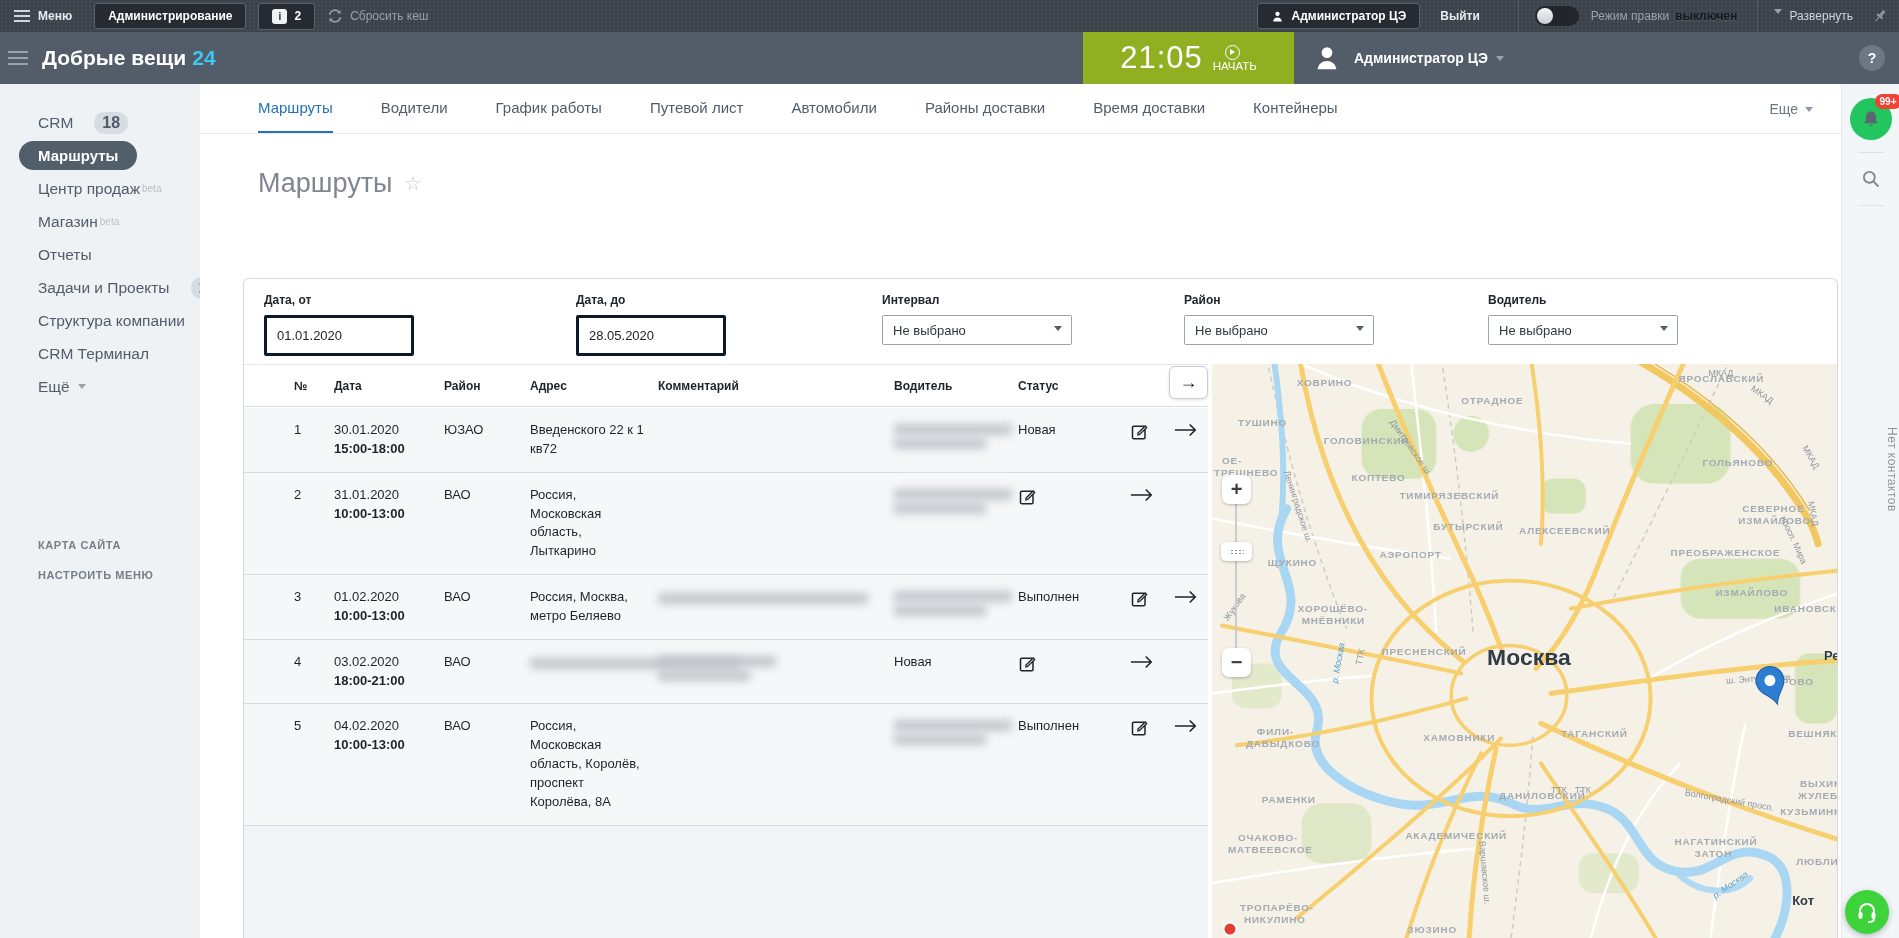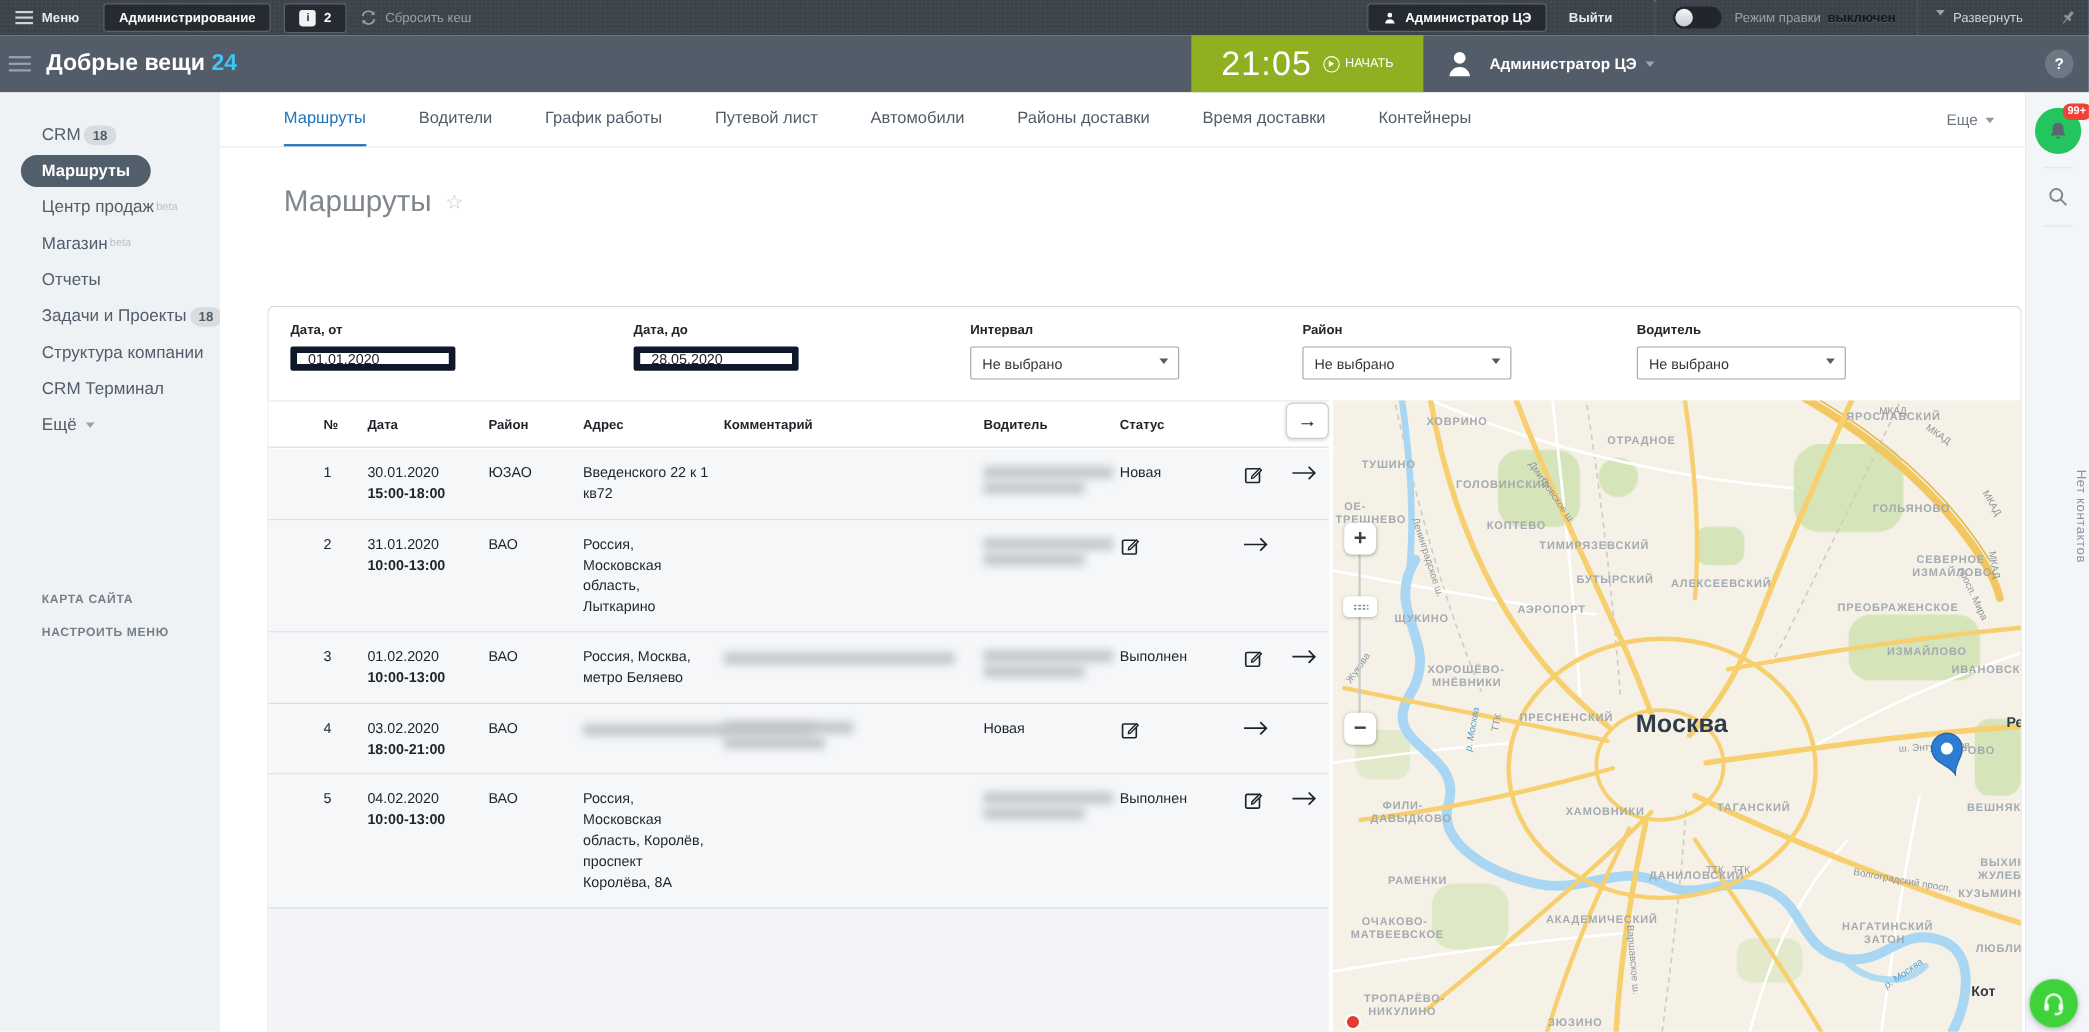--- a/index.html
+++ b/index.html
@@ -32,7 +32,7 @@
   .ab-mode-state { color:#14171a; font-weight:bold; text-shadow:0 1px 0 #565d66; margin-right:4px; }
   .caret { display:inline-block; width:0; height:0; border-left:4px solid transparent; border-right:4px solid transparent;
     border-top:5px solid #9aa1a8; margin-right:7px; }
-  .ab-expand { color:#cfd4d9; margin-right:32px; cursor:pointer; display:flex; }
+  .ab-expand { color:#cfd4d9; margin-right:18px; cursor:pointer; display:flex; }
 
   
   .header { position:absolute; top:32px; left:0; width:100%; height:52px; background:#535c69; display:flex; align-items:center; }

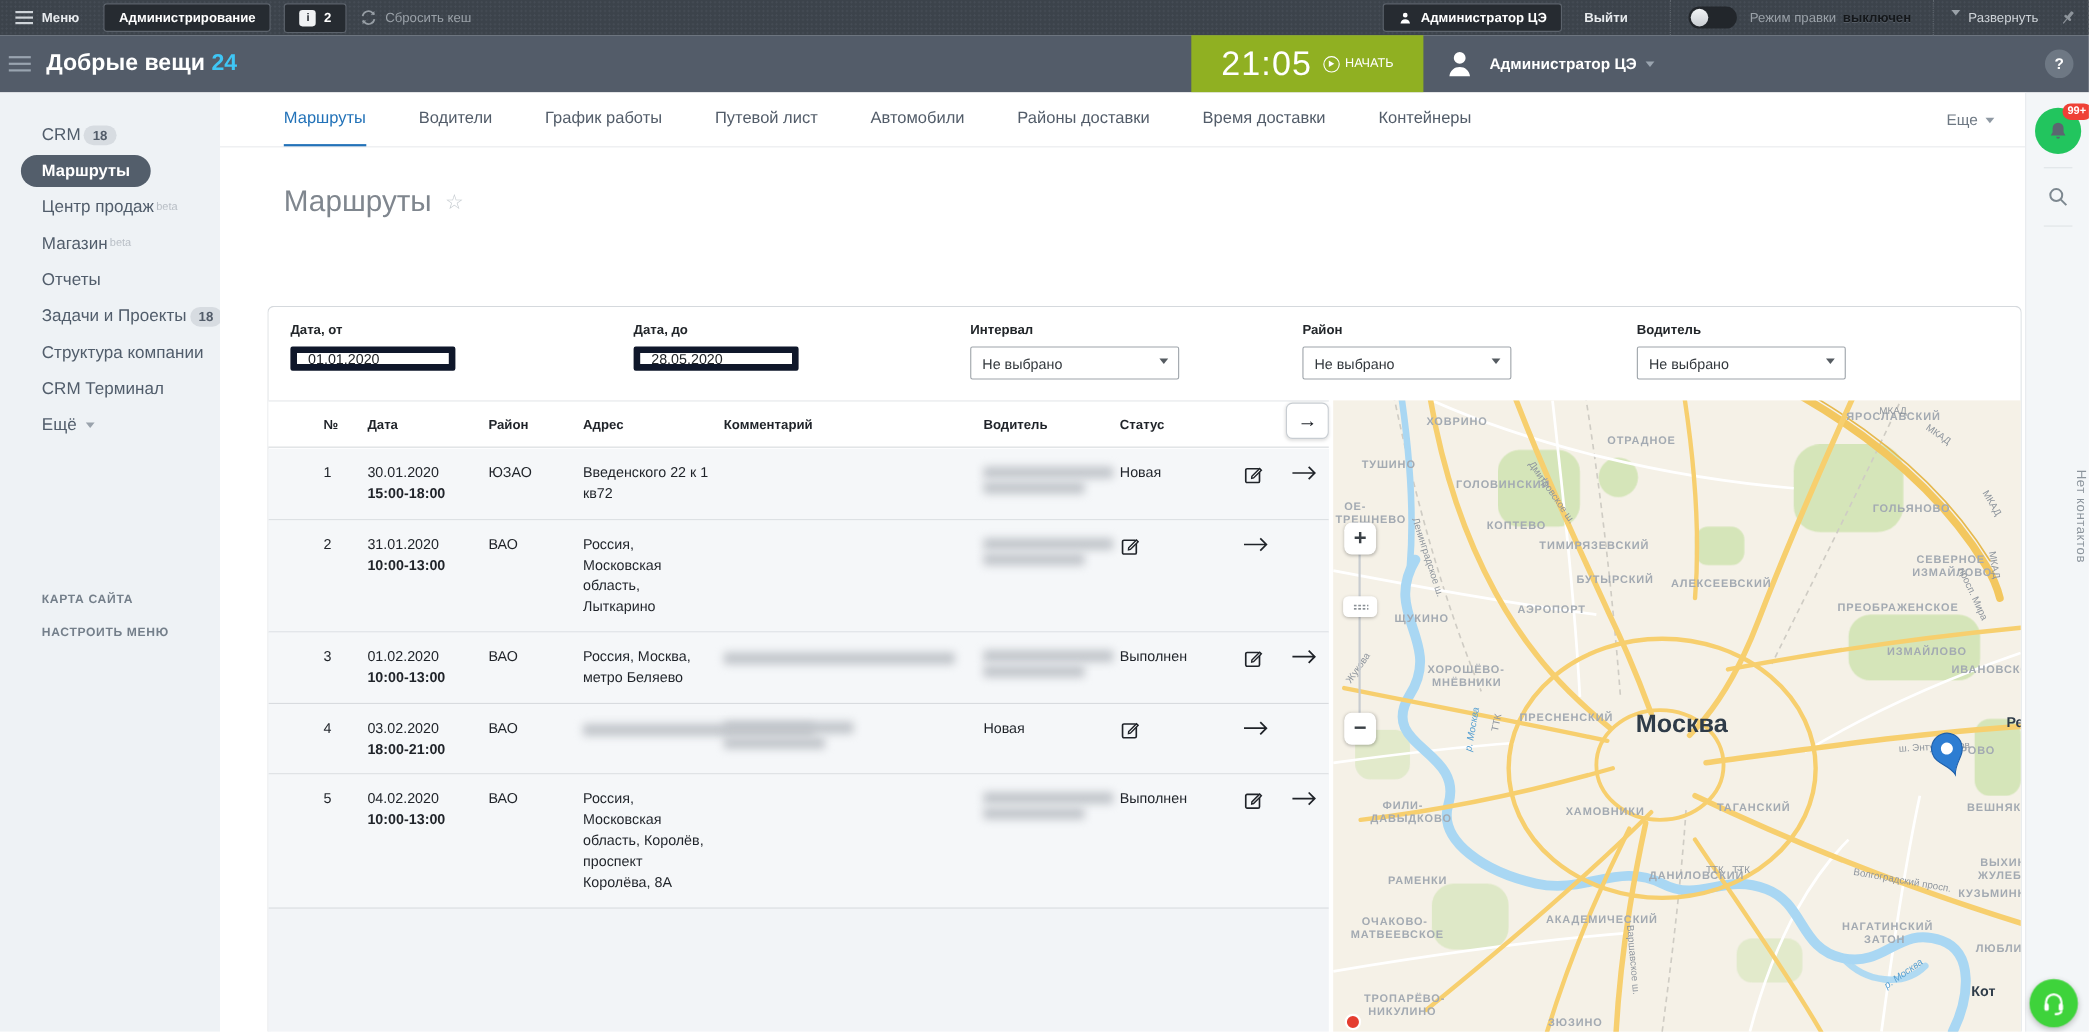--- a/index.html
+++ b/index.html
@@ -46,7 +46,7 @@
   .searchbox input::placeholder { color:#aeb5bd; }
   .timer { position:absolute; left:1083px; top:0; width:211px; height:52px; background:#90b022; display:flex; align-items:center; justify-content:center; color:#fff; cursor:pointer; }
   .timer .time { font-size:31px; font-weight:300; letter-spacing:1px; }
-  .timer .start { font-size:11.5px; margin-left:10px; display:flex; align-items:center; }
+  .timer .start { font-size:11.5px; margin-left:10px; display:flex; align-items:center;flex-direction:column; }
   .playcirc { width:15px; height:15px; border:1.5px solid #fff; border-radius:50%; display:inline-flex; align-items:center; justify-content:center; margin-right:5px; }
   .playcirc i { width:0; height:0; border-top:3.5px solid transparent; border-bottom:3.5px solid transparent; border-left:5px solid #fff; margin-left:1px; }
   .h-user { position:absolute; left:1312px; top:0; height:52px; display:flex; align-items:center; cursor:pointer; }

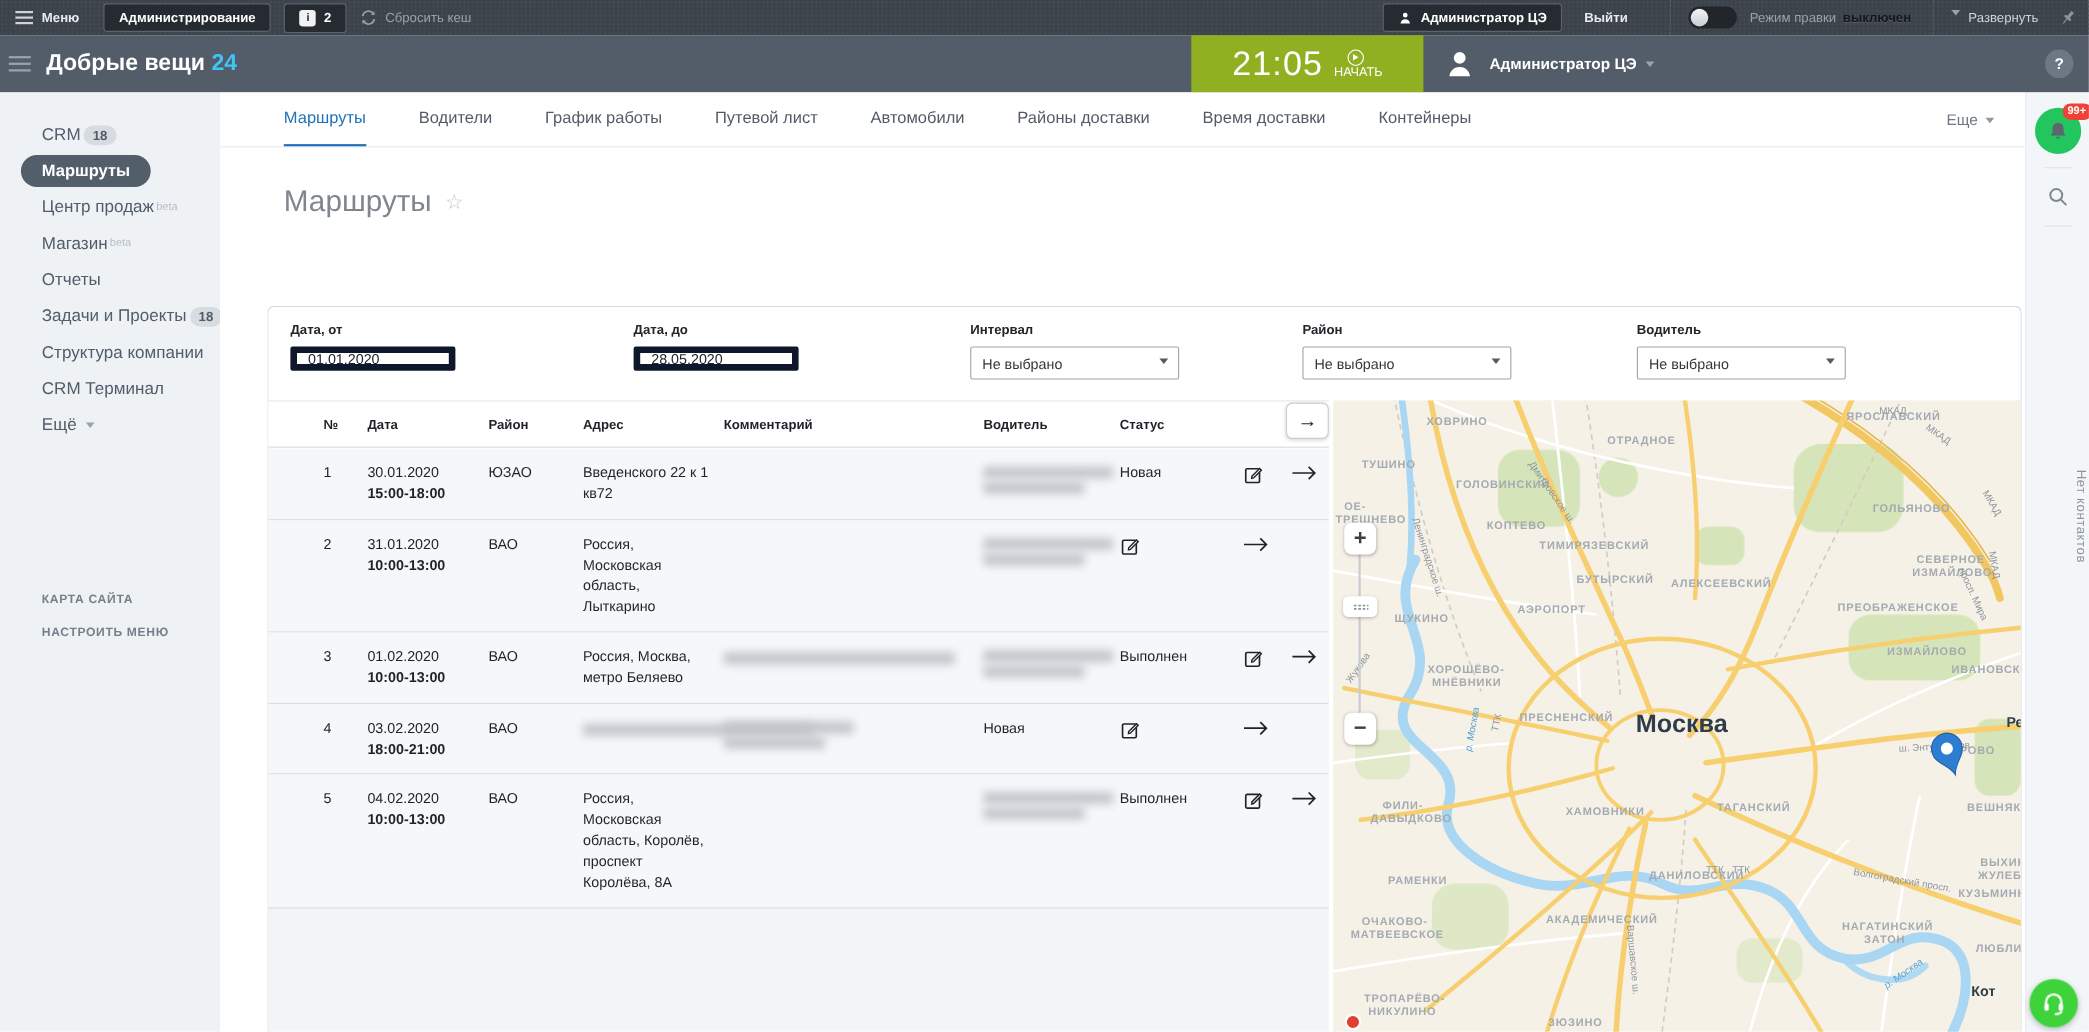--- a/index.html
+++ b/index.html
@@ -59,7 +59,7 @@
   .sidebar { position:absolute; top:84px; left:0; bottom:0; width:200px; background:#eef2f5; padding-top:22px; }
   .sb-item { height:33px; display:flex; align-items:center; padding-left:38px; font-size:15.5px; color:#515d6b; cursor:pointer; white-space:nowrap; }
   .sb-item .pill { background:#535e6b; color:#fff; border-radius:17px; padding:6px 19px; margin-left:-19px; font-weight:bold; font-size:15px; }
-  .sb-badge { background:#d7dce1; color:#525c69; border-radius:10px; font-size:12px; font-weight:bold; padding:2px 8px; margin-left:3px; }
+  .sb-badge { background:#d7dce1; color:#525c69; border-radius:10px; font-size:16px; font-weight:bold; padding:2px 8px; margin-left:21px; }
   .sb-beta { font-size:10px; color:#b9bfc6; vertical-align:super; margin-left:2px; }
   .sb-caret { display:inline-block; width:0; height:0; border-left:4px solid transparent; border-right:4px solid transparent; border-top:5px solid #9aa3ac; margin-left:8px; }
   .sb-foot { position:absolute; left:38px; font-size:11px; font-weight:bold; color:#747f8a; letter-spacing:.6px; cursor:pointer; }

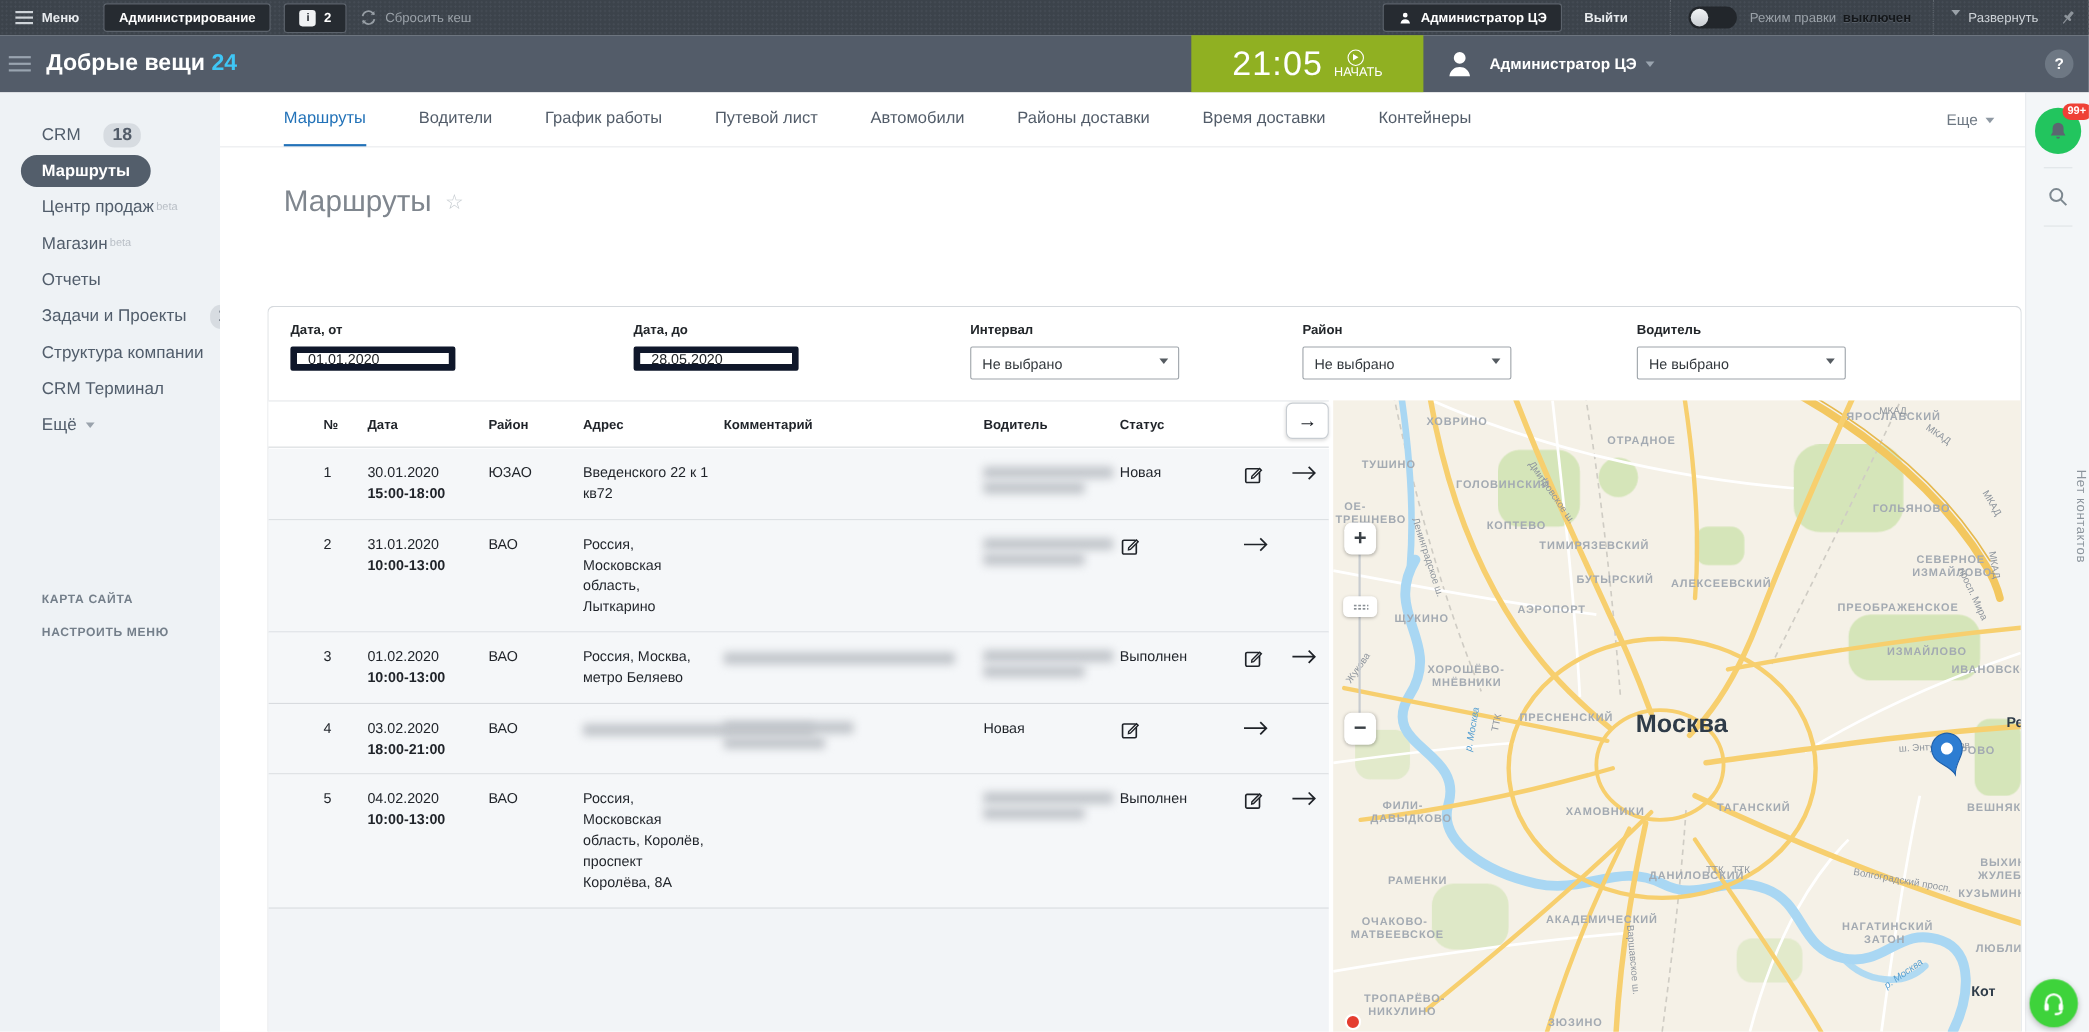--- a/index.html
+++ b/index.html
@@ -76,7 +76,7 @@
   .panel { position:absolute; left:43px; right:3px; top:194px; bottom:0; border:1px solid #d5d9dd; border-bottom:none; border-radius:6px 6px 0 0; background:#fff; }
   .fg { position:absolute; top:14px; }
   .fg .flabel { font-size:12px; font-weight:bold; color:#22262a; margin-bottom:8px; }
-  .finput { width:150px; height:22px; border:6px solid #0f172a; border-radius:2px; font-size:13px; color:#22262a; padding:0 10px; font-family:"Liberation Sans",sans-serif; background:#fff; }
+  .finput { width:150px; height:41px; border:3px solid #0f172a; border-radius:2px; font-size:13px; color:#22262a; padding:0 10px; font-family:"Liberation Sans",sans-serif; background:#fff; }
   .fselect { position:relative; width:190px; height:30px; border:1px solid #9da3a9; border-radius:2px; background:#fff; font-size:13px; color:#33383d; display:flex; align-items:center; padding:0 10px; cursor:pointer; }
   .fselect .chev { position:absolute; right:9px; top:10px; width:0; height:0; border-left:4px solid transparent; border-right:4px solid transparent; border-top:5px solid #555b61; }
 

